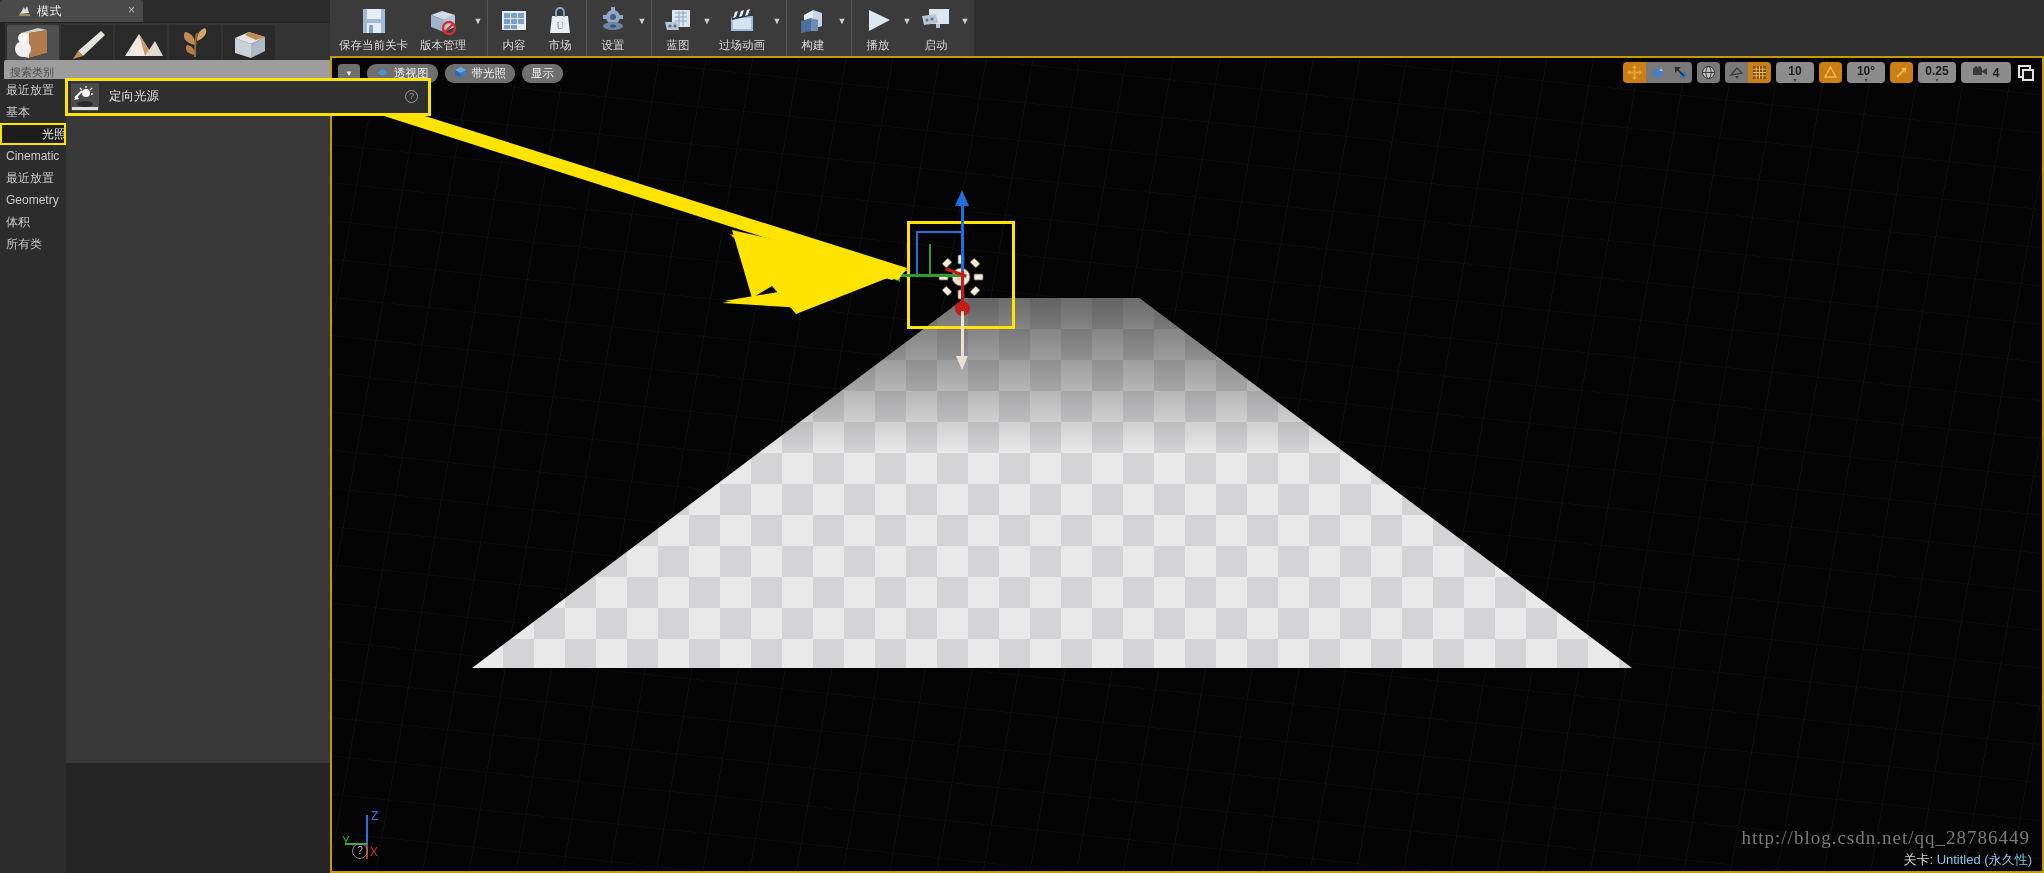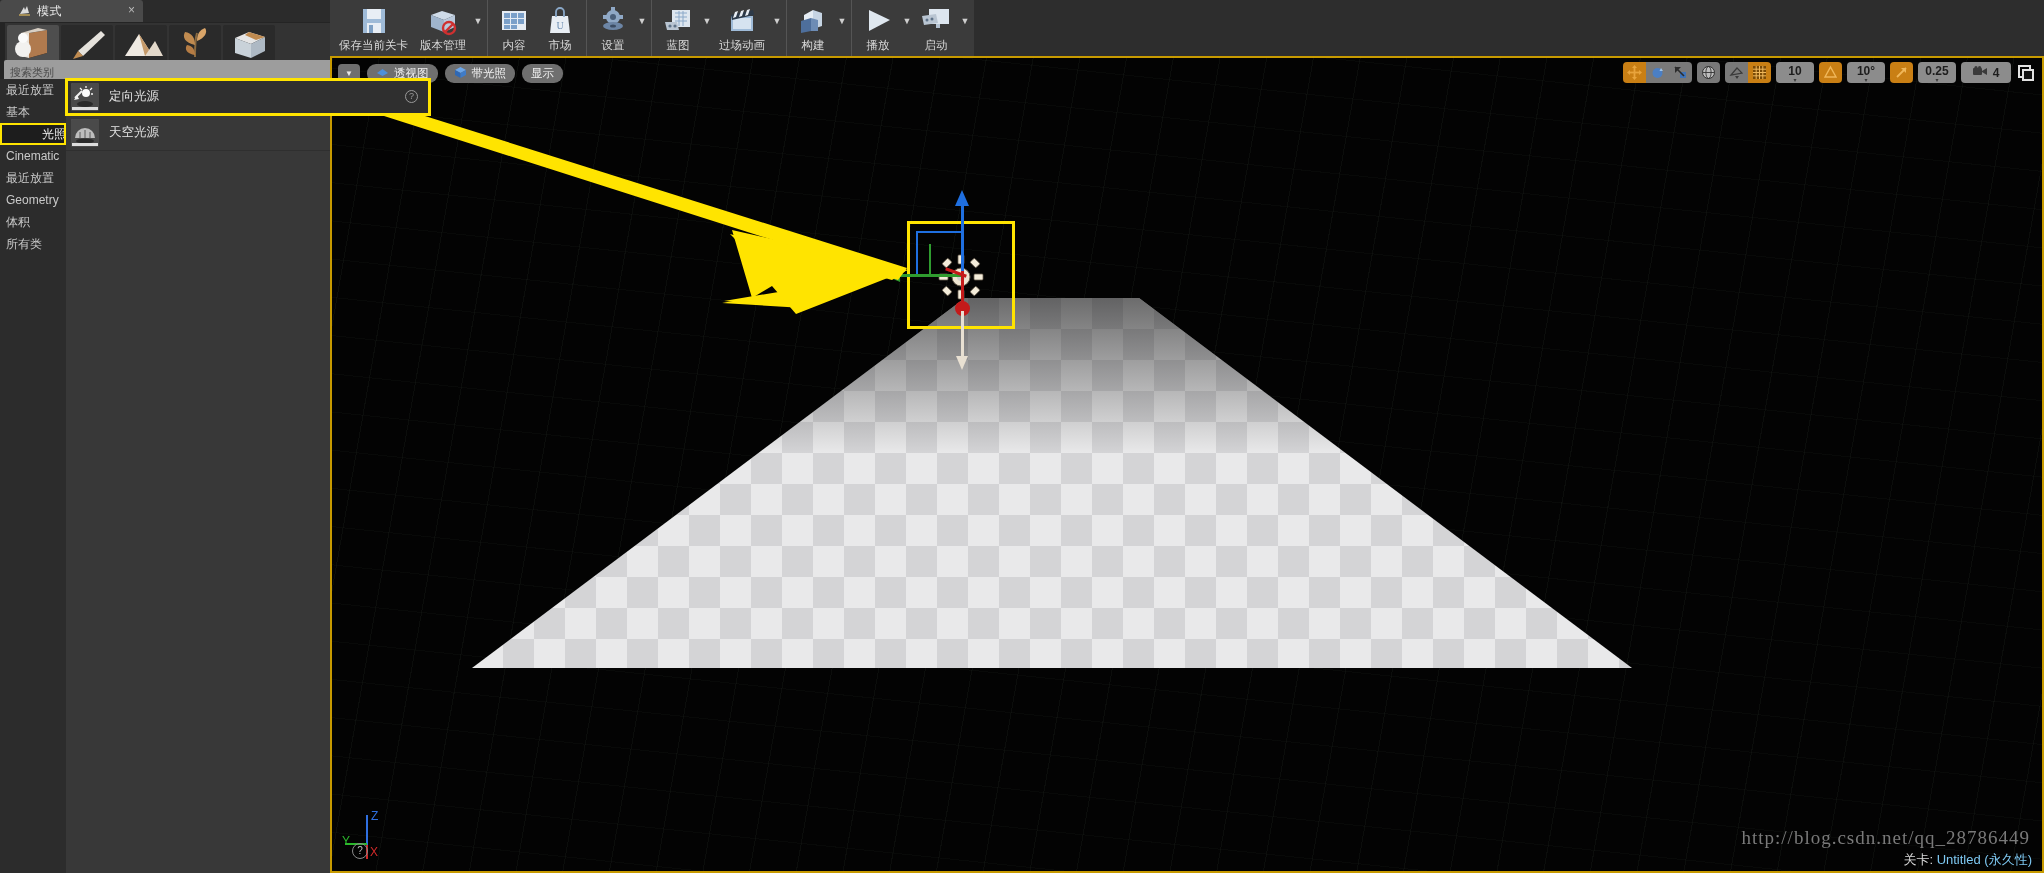--- a/index.html
+++ b/index.html
@@ -45,7 +45,7 @@
   .cat.active { background:#1d1d1d; color:#f0f0f0; outline:2px solid #ffe400;
      outline-offset:-2px;justify-content:flex-end; }
 
-  .items { position:absolute; left:66px; top:79px; width:364px; height:794px;
+  .items { position:absolute; left:66px; top:79px; width:364px; height:684px;
      background:#383838; }
   .item { height:36px; display:flex; align-items:center; position:relative;
      border-bottom:1px solid #2f2f2f; }

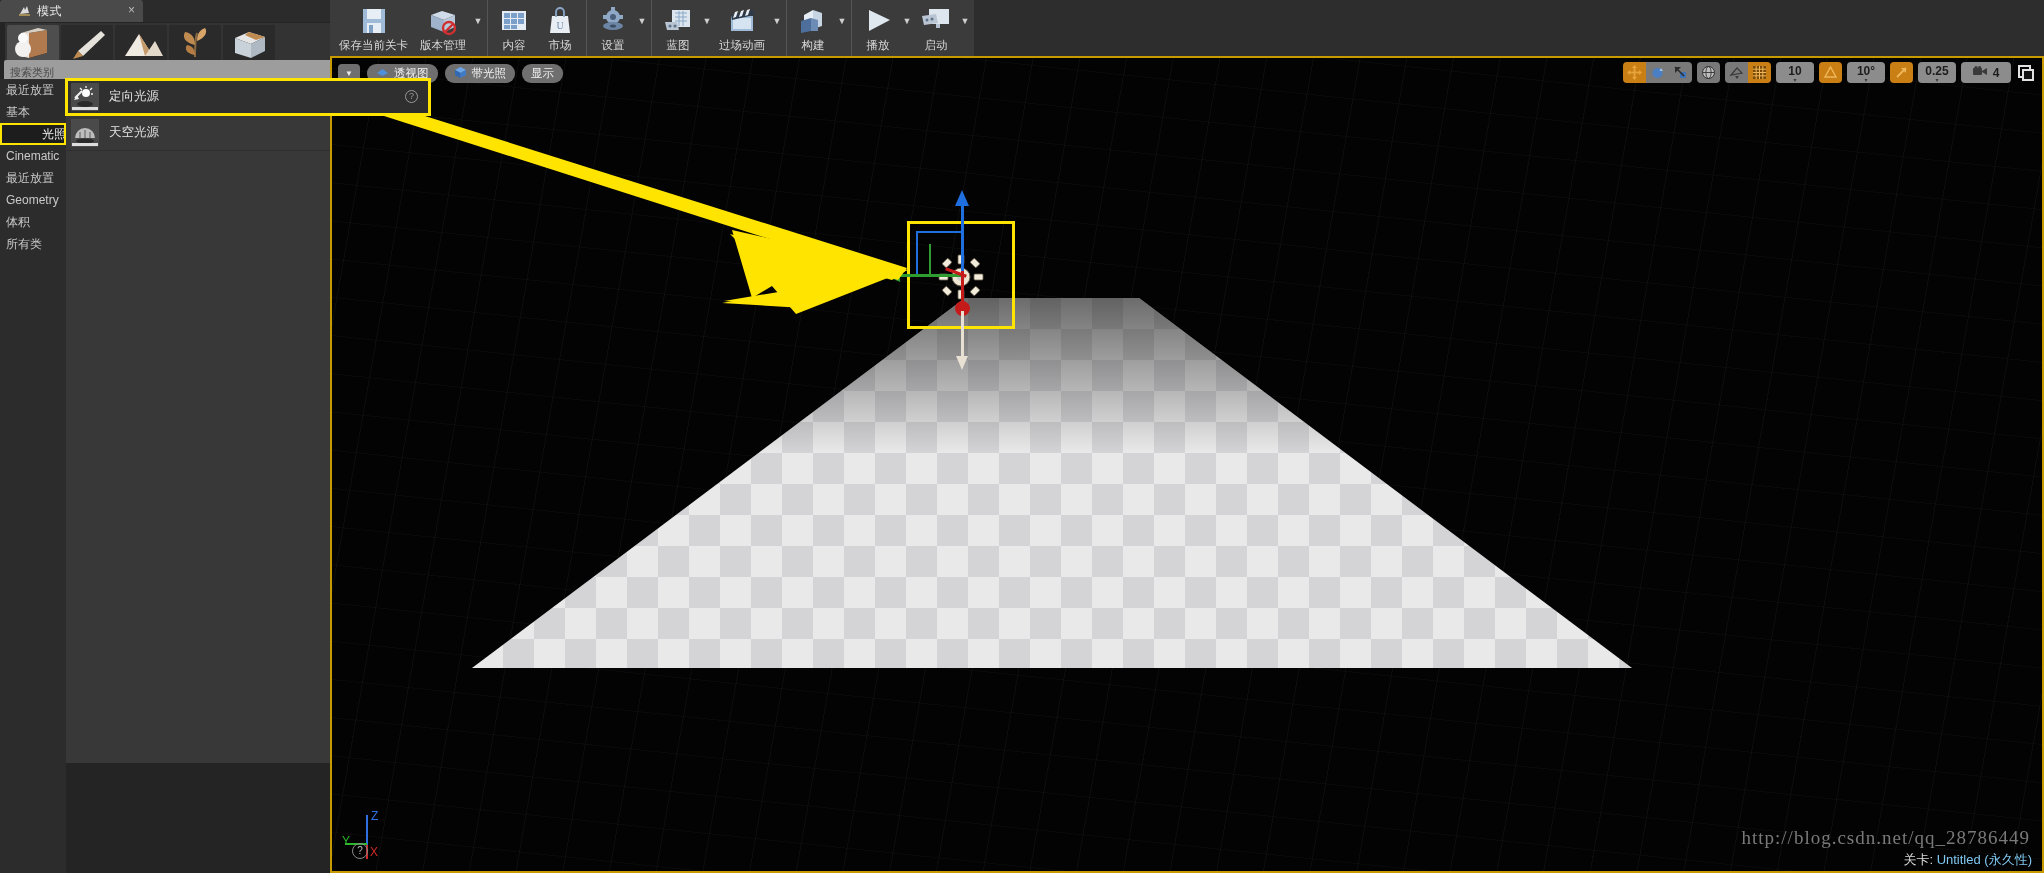--- a/index.html
+++ b/index.html
@@ -292,23 +292,6 @@
 
 
 
-      <div class="item">
-        <span class="thumb">
-          <svg width="28" height="28" viewBox="0 0 28 28">
-            <rect width="28" height="28" fill="#4a4a4a"></rect>
-            <path d="M4 19 A10 10 0 0 1 24 19 Z" fill="#bdbdbd"></path>
-            <g stroke="#5a5a5a" stroke-width="1">
-              <line x1="9" y1="19" x2="9" y2="13"></line>
-                <line x1="14" y1="19" x2="14" y2="11"></line>
-              <line x1="19" y1="19" x2="19" y2="13"></line>
-            </g>
-            <ellipse cx="14" cy="22" rx="9" ry="2.4" fill="#2a2a2a"></ellipse>
-          </svg>
-          <span class="base"></span>
-        </span>
-        <span class="lbl">天空光源</span>
-        <span class="help">?</span>
-      </div>
 
     </div>
   </div>

